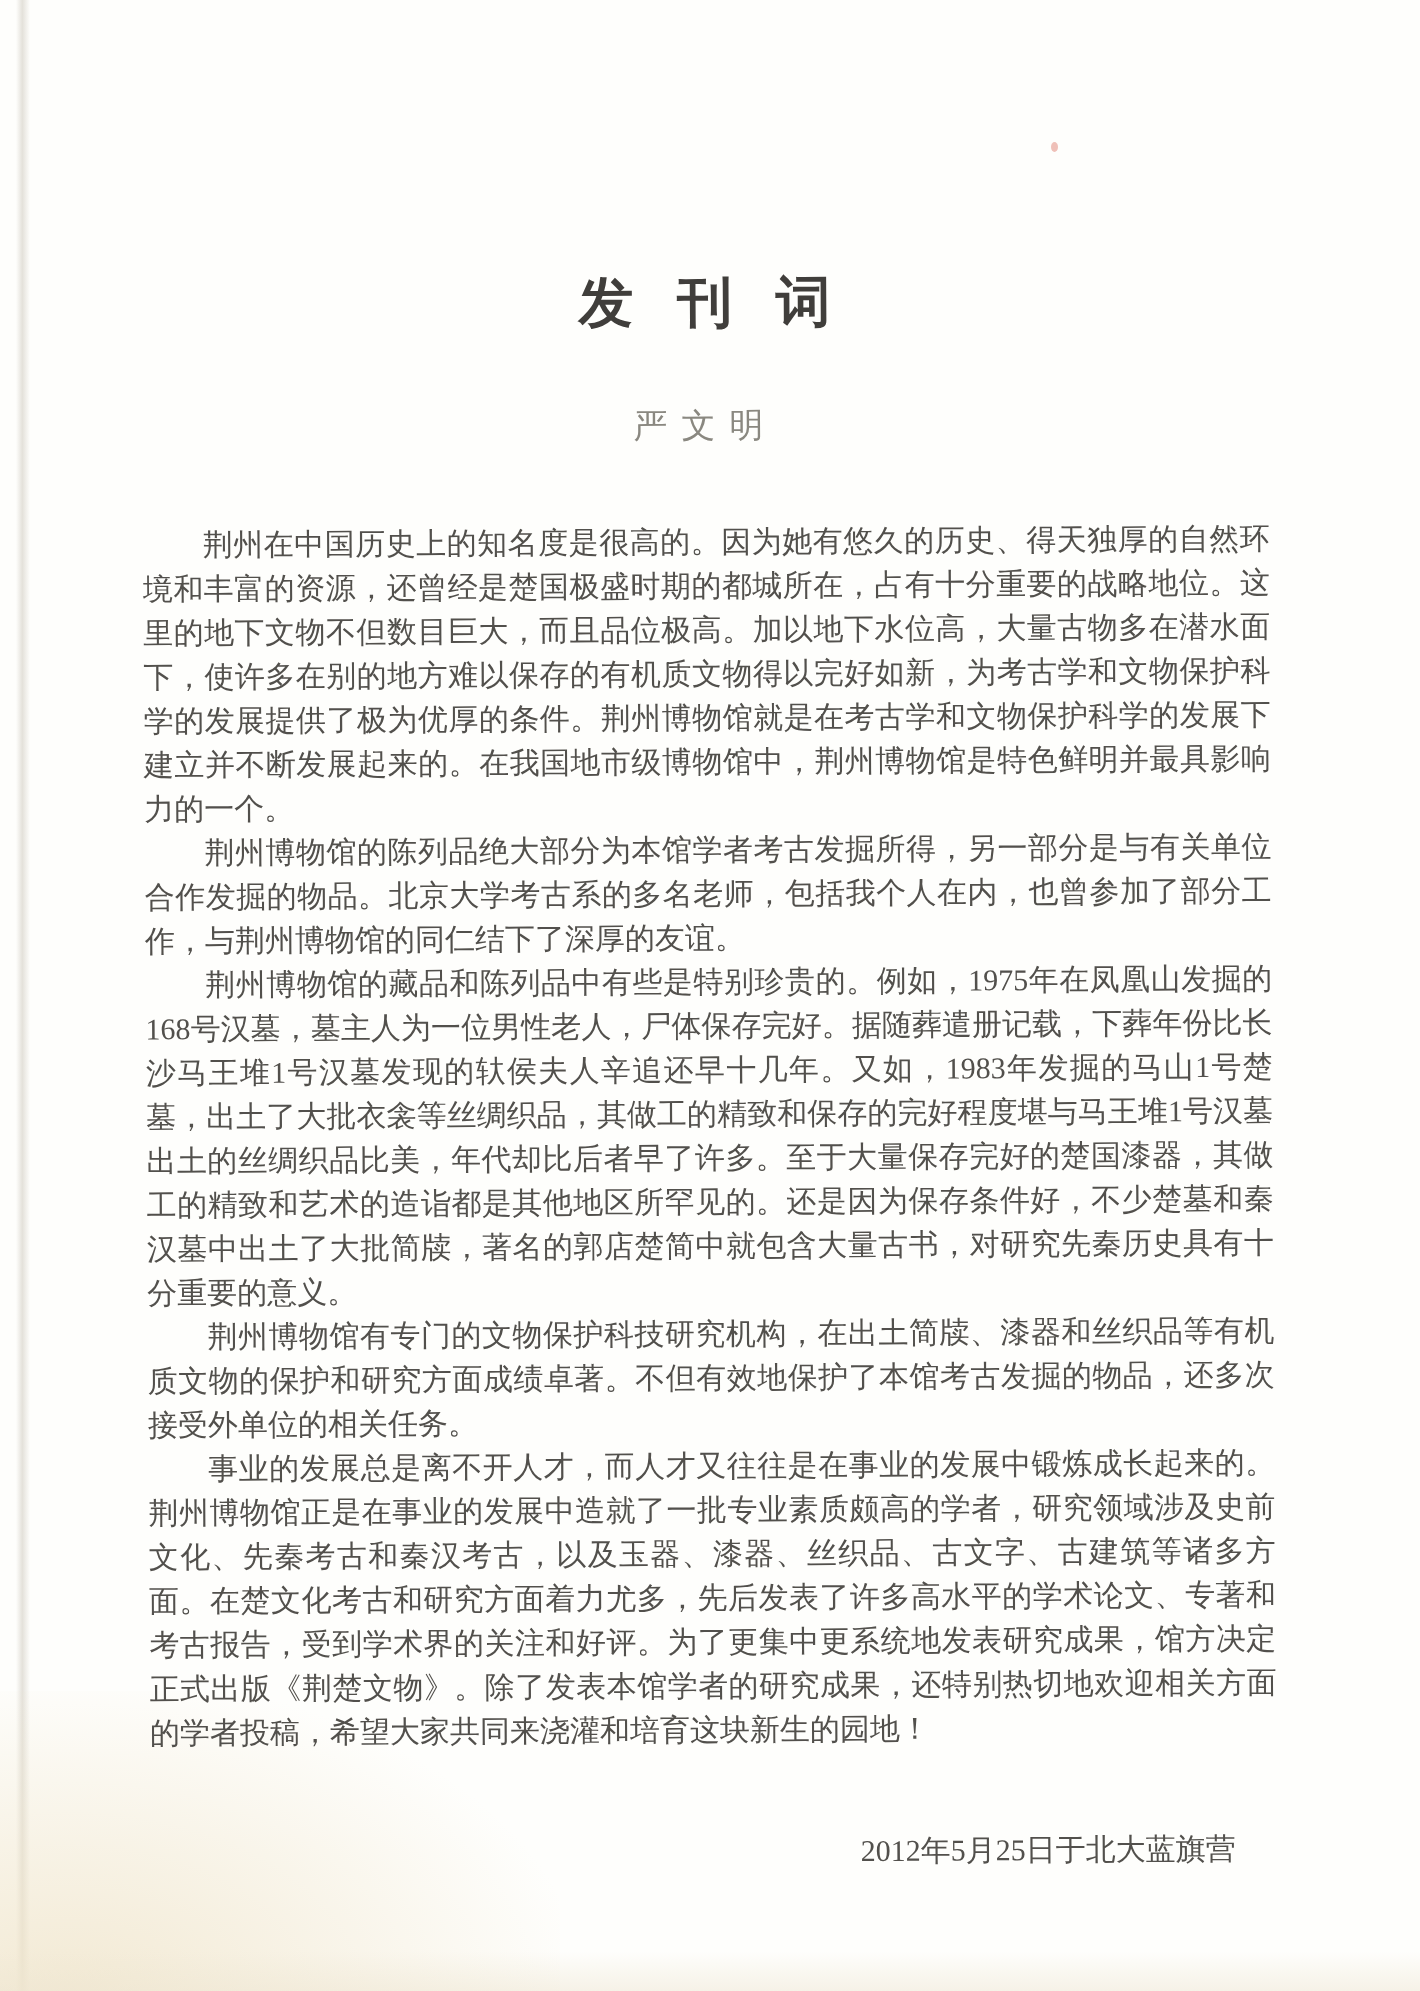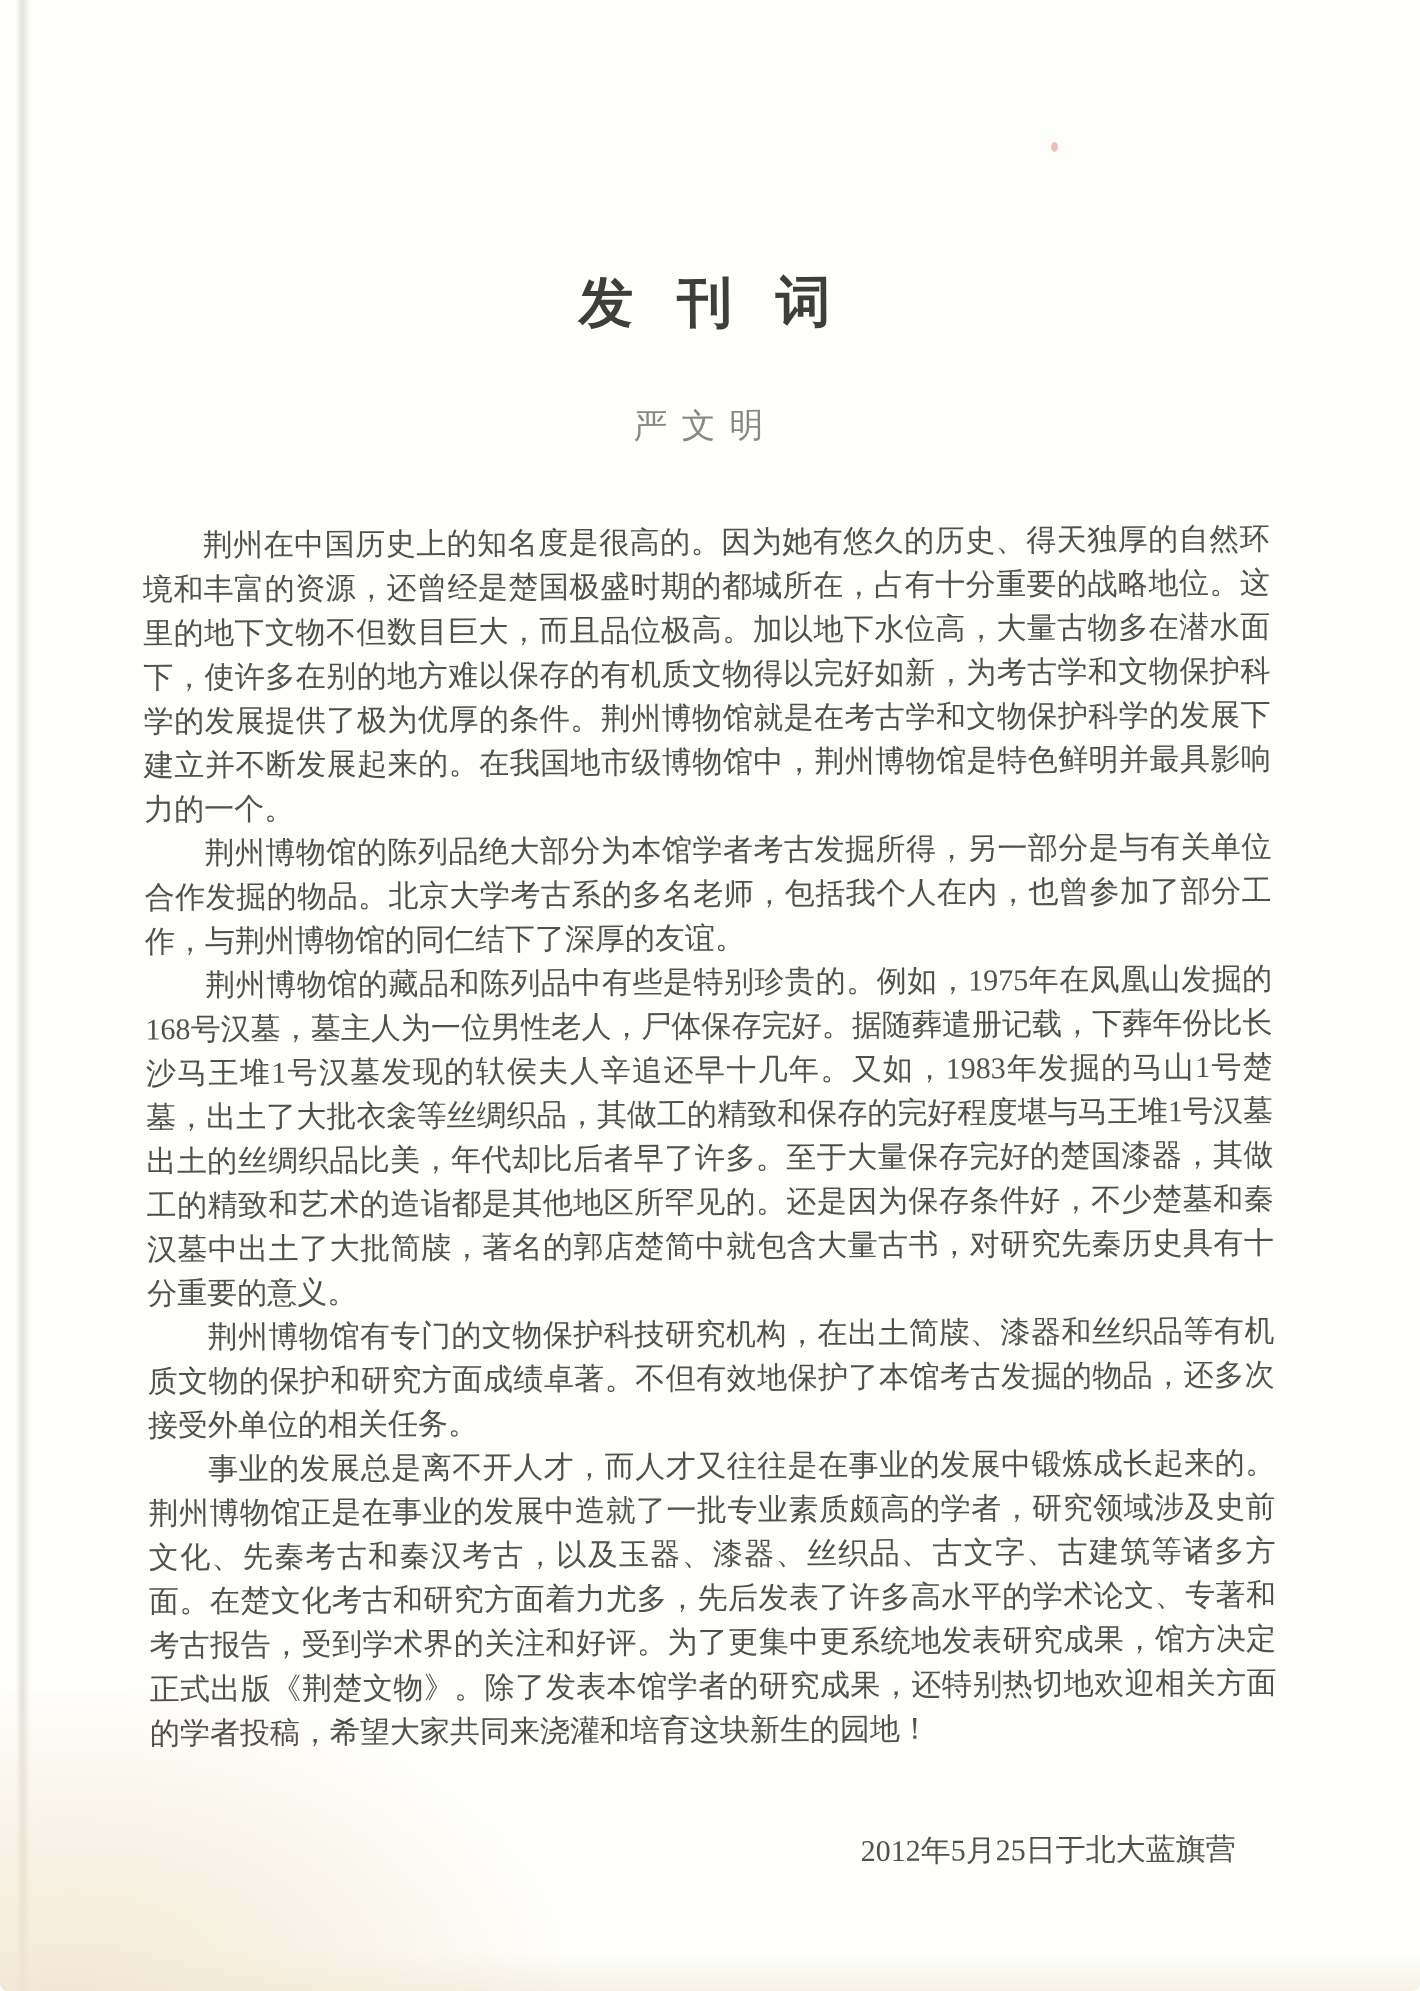--- a/index.html
+++ b/index.html
@@ -13,7 +13,6 @@
     width: 1420px; height: 1991px;
     background: var(--paper, #fefefc);
     overflow: hidden;
-    border-radius: 8px;
   }
   
   .gutter-line {

